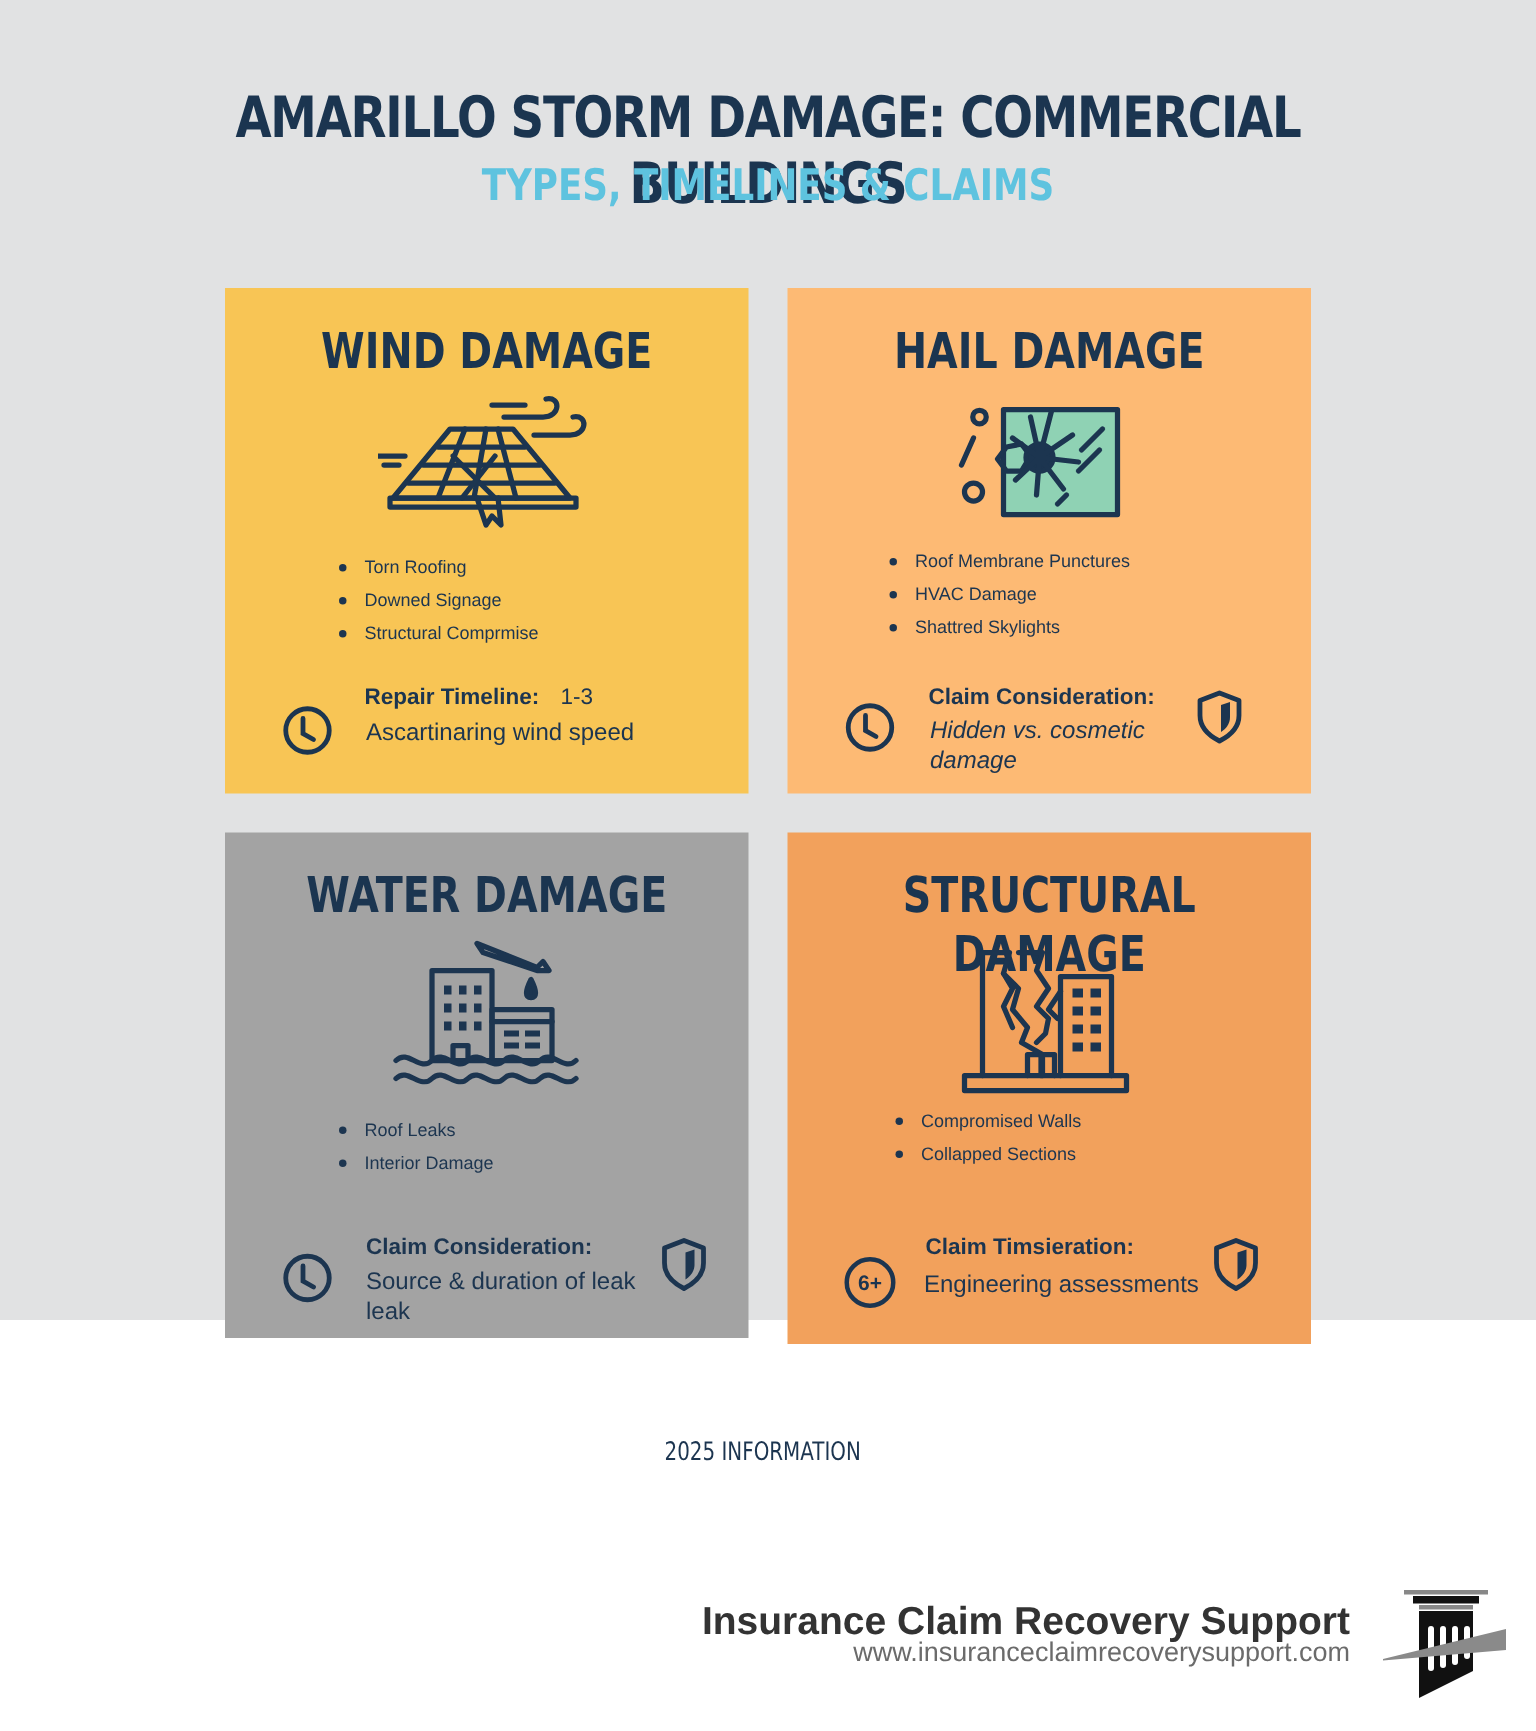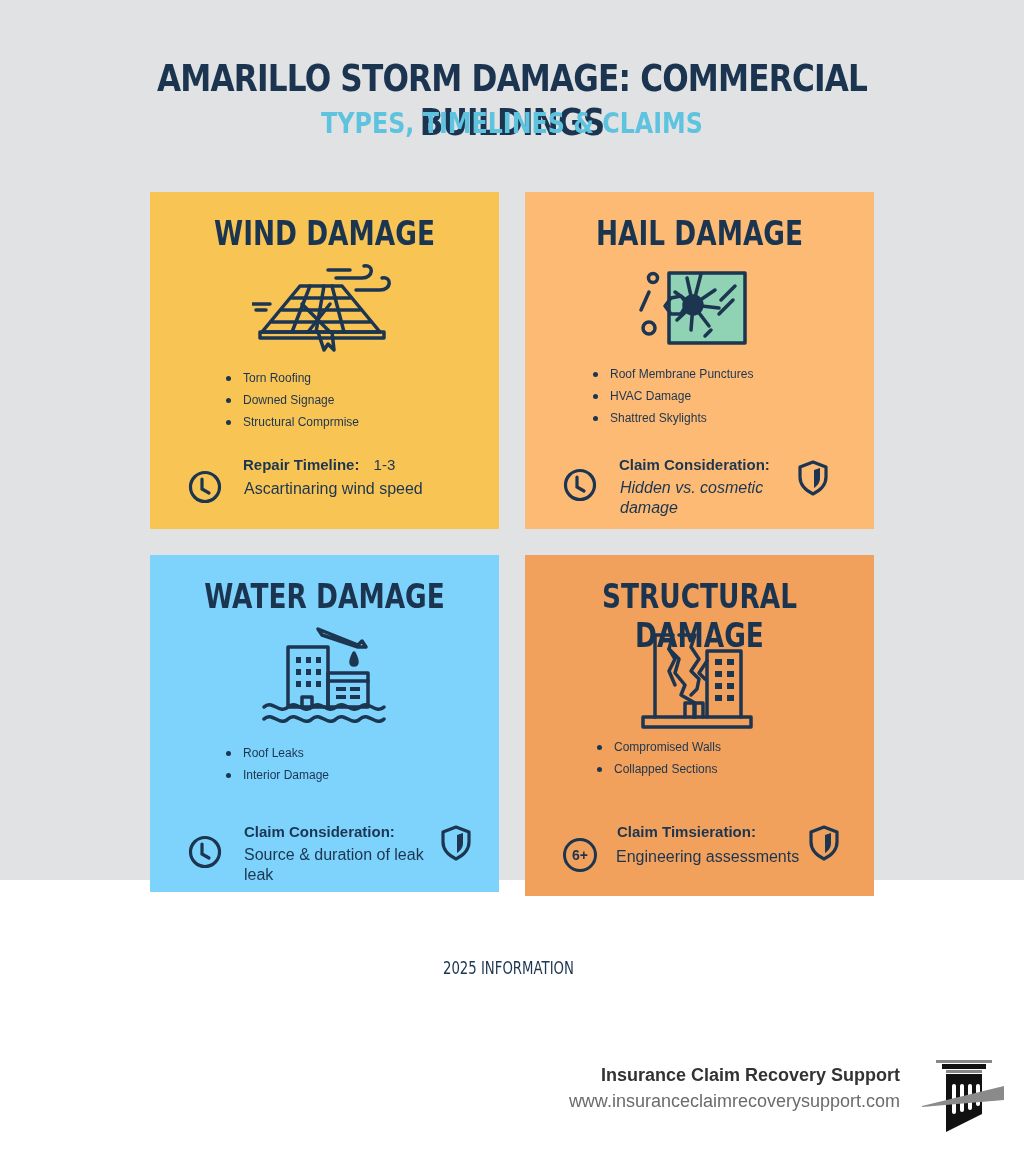--- a/index.html
+++ b/index.html
@@ -21,7 +21,7 @@
   .card { position: absolute; width: 349px; height: 337px; }
   .card.wind { left: 150px; top: 192px; background: #f8c555; }
   .card.hail { left: 525px; top: 192px; background: #fdba74; padding-left: 18px; }
-  .card.water { left: 150px; top: 555px; background: #7dd3fc; }
+  .card.water { left: 150px; top: 555px; background: #a3a3a3; }
   .card.struct { left: 525px; top: 555px; background: #f2a15c; height: 341px; }
 
   .card-title {

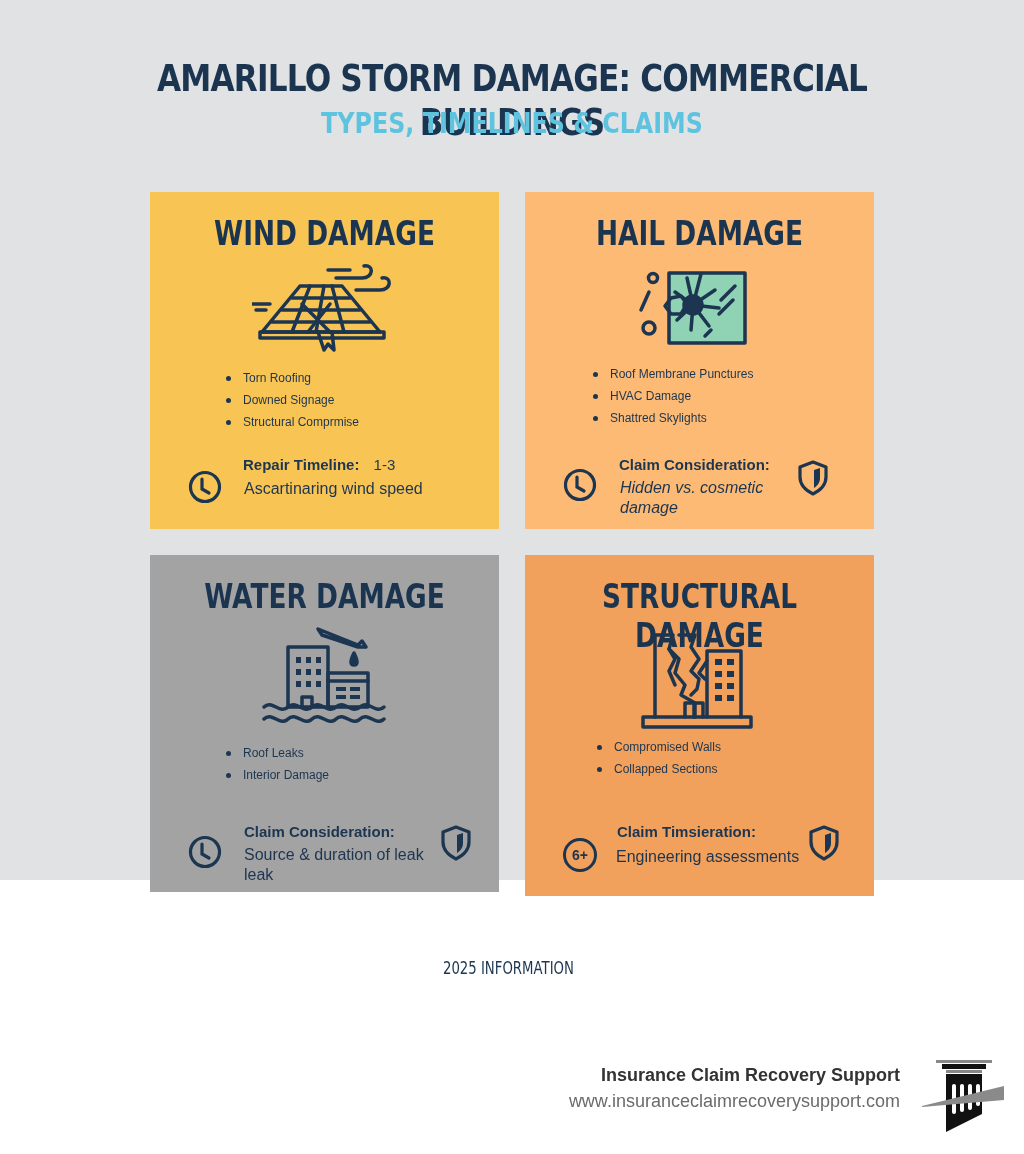--- a/index.html
+++ b/index.html
@@ -47,7 +47,7 @@
     transform: scaleX(0.78); transform-origin: left;
   }
 
-  .brand-name { position: absolute; top: 1065px; right: 124px; font-weight: bold; font-size: 18px; color: #333333; white-space: nowrap; }
+  .brand-name { position: absolute; top: 1065px; right: 124px; font-weight: bold; font-size: 26px; color: #333333; white-space: nowrap; }
   .brand-url { position: absolute; top: 1091px; right: 124px; font-size: 18px; color: #6b6b6b; white-space: nowrap; }
   .brand-logo { position: absolute; left: 920px; top: 1058px; width: 86px; height: 80px; }
 </style>

